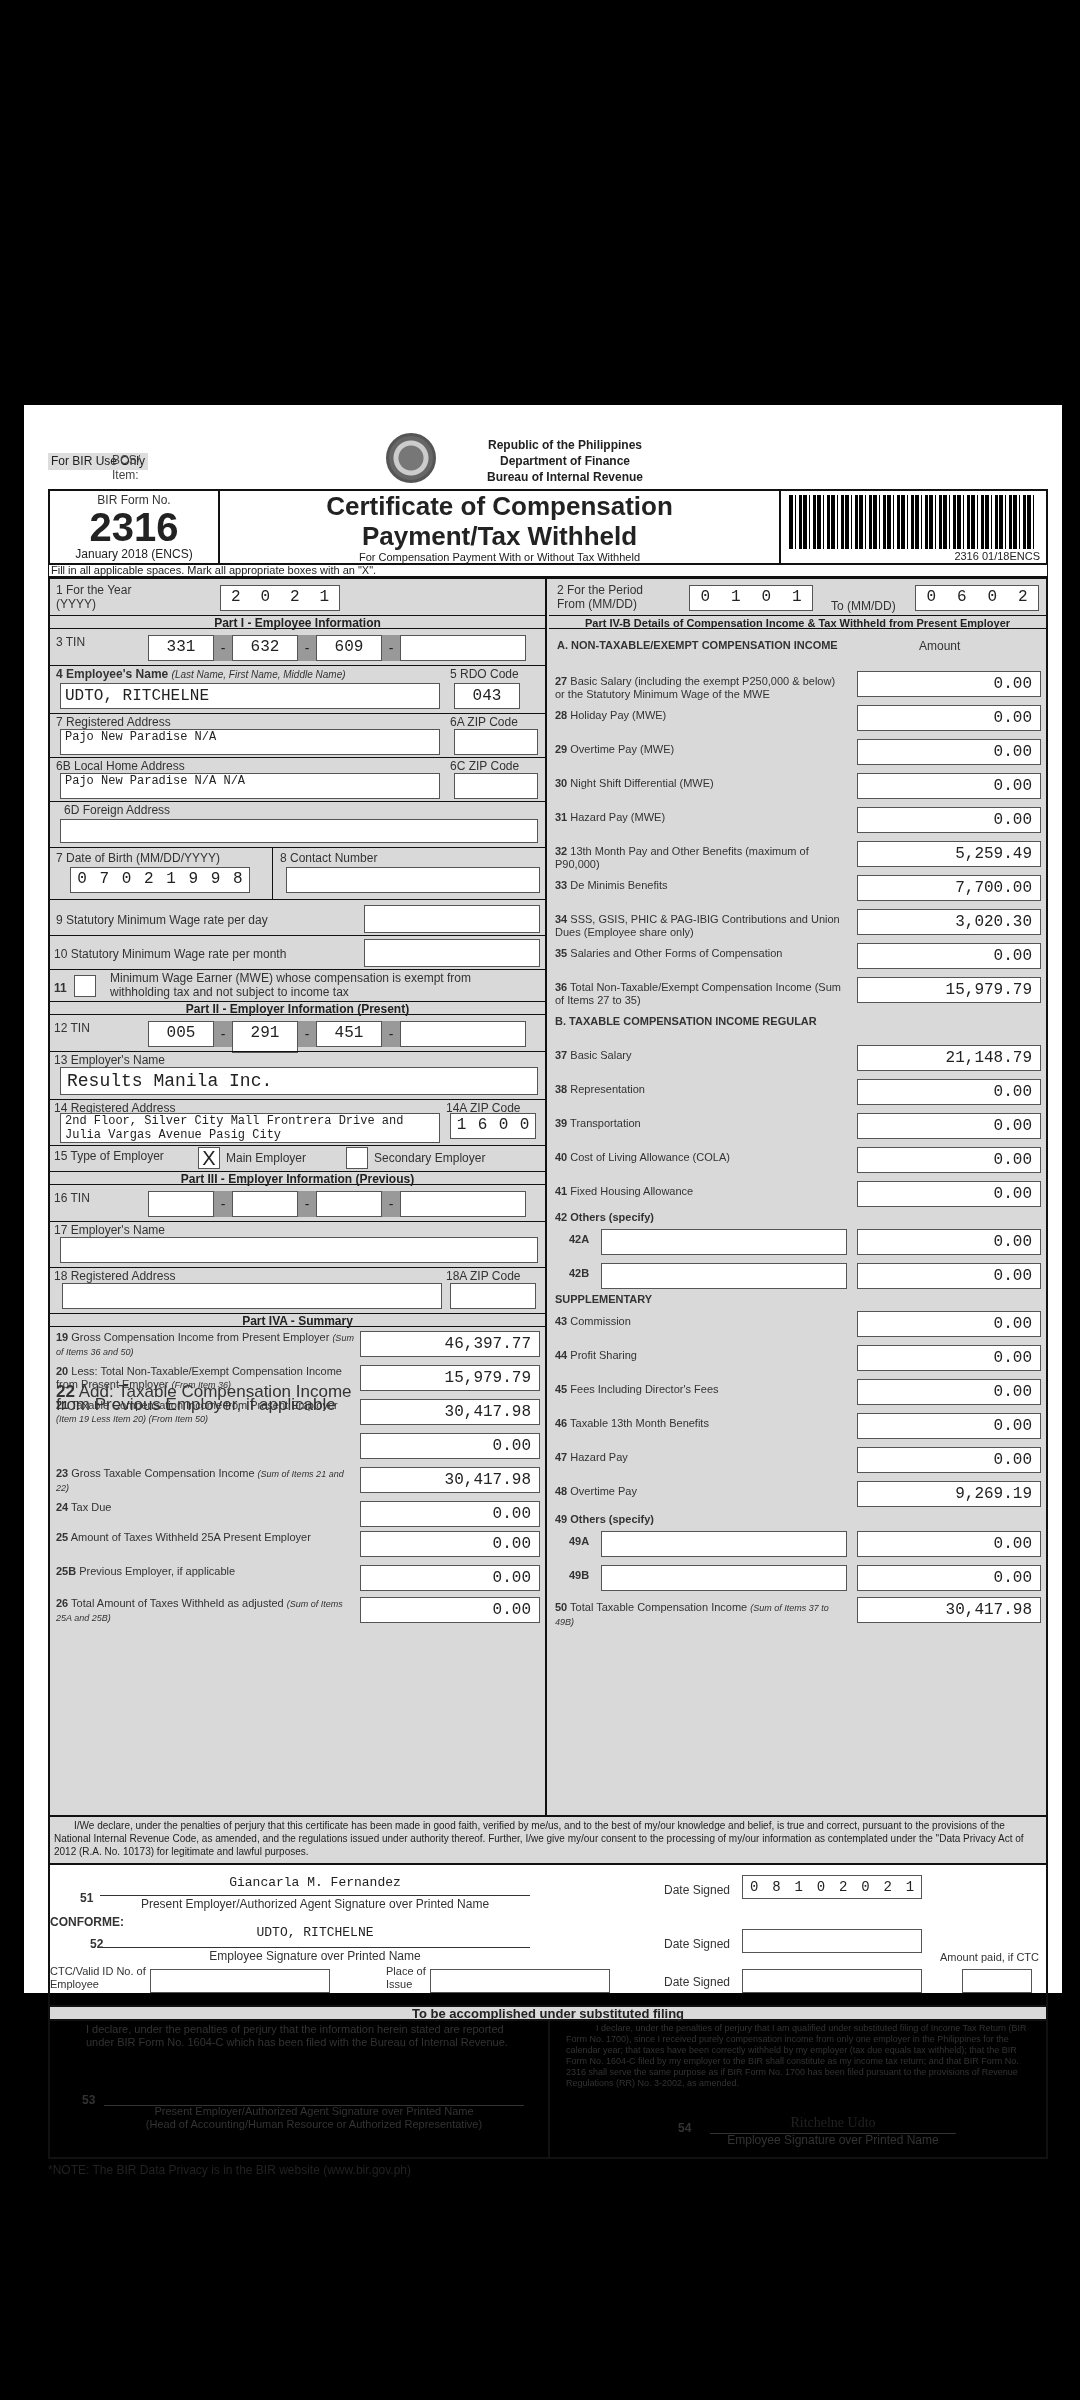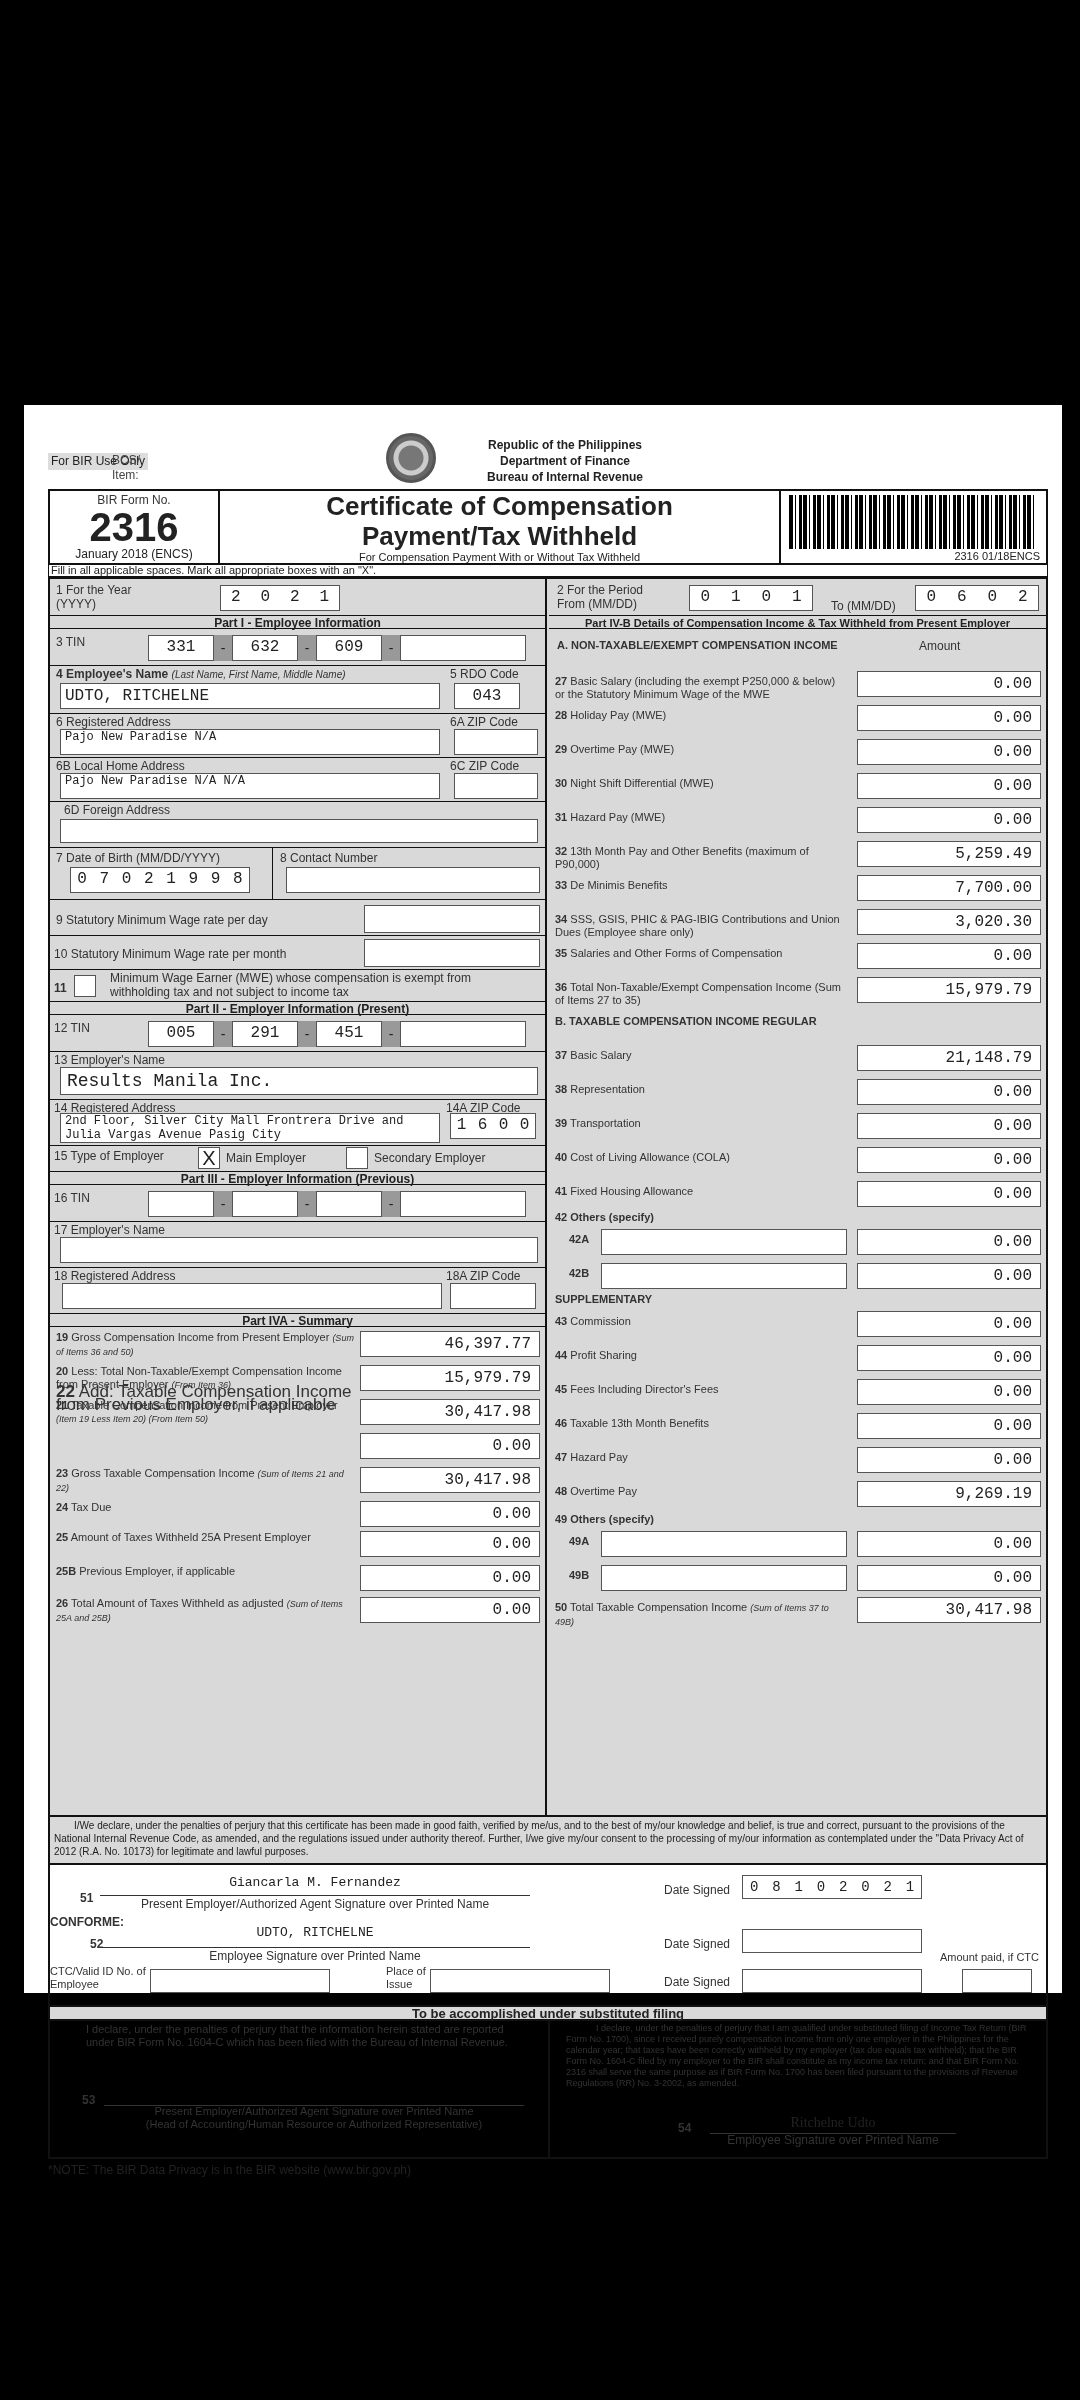--- a/index.html
+++ b/index.html
@@ -115,7 +115,7 @@
       <div class="abs lbl" style="left:400px;top:88px;">5 RDO Code</div>
       <div class="box val" style="left:404px;top:104px;width:66px;height:26px;text-align:center;line-height:24px;">043</div>
       <div class="hline" style="top:134px;"></div>
-      <div class="abs lbl" style="left:6px;top:136px;">6 Registered Address</div>
+      <div class="abs lbl" style="left:6px;top:136px;">7 Registered Address</div>
       <div class="box mono" style="left:10px;top:150px;width:380px;height:26px;padding-left:4px;font-size:12px;">Pajo New Paradise N/A</div>
       <div class="abs lbl" style="left:400px;top:136px;">6A ZIP Code</div>
       <div class="box" style="left:404px;top:150px;width:84px;height:26px;"></div>

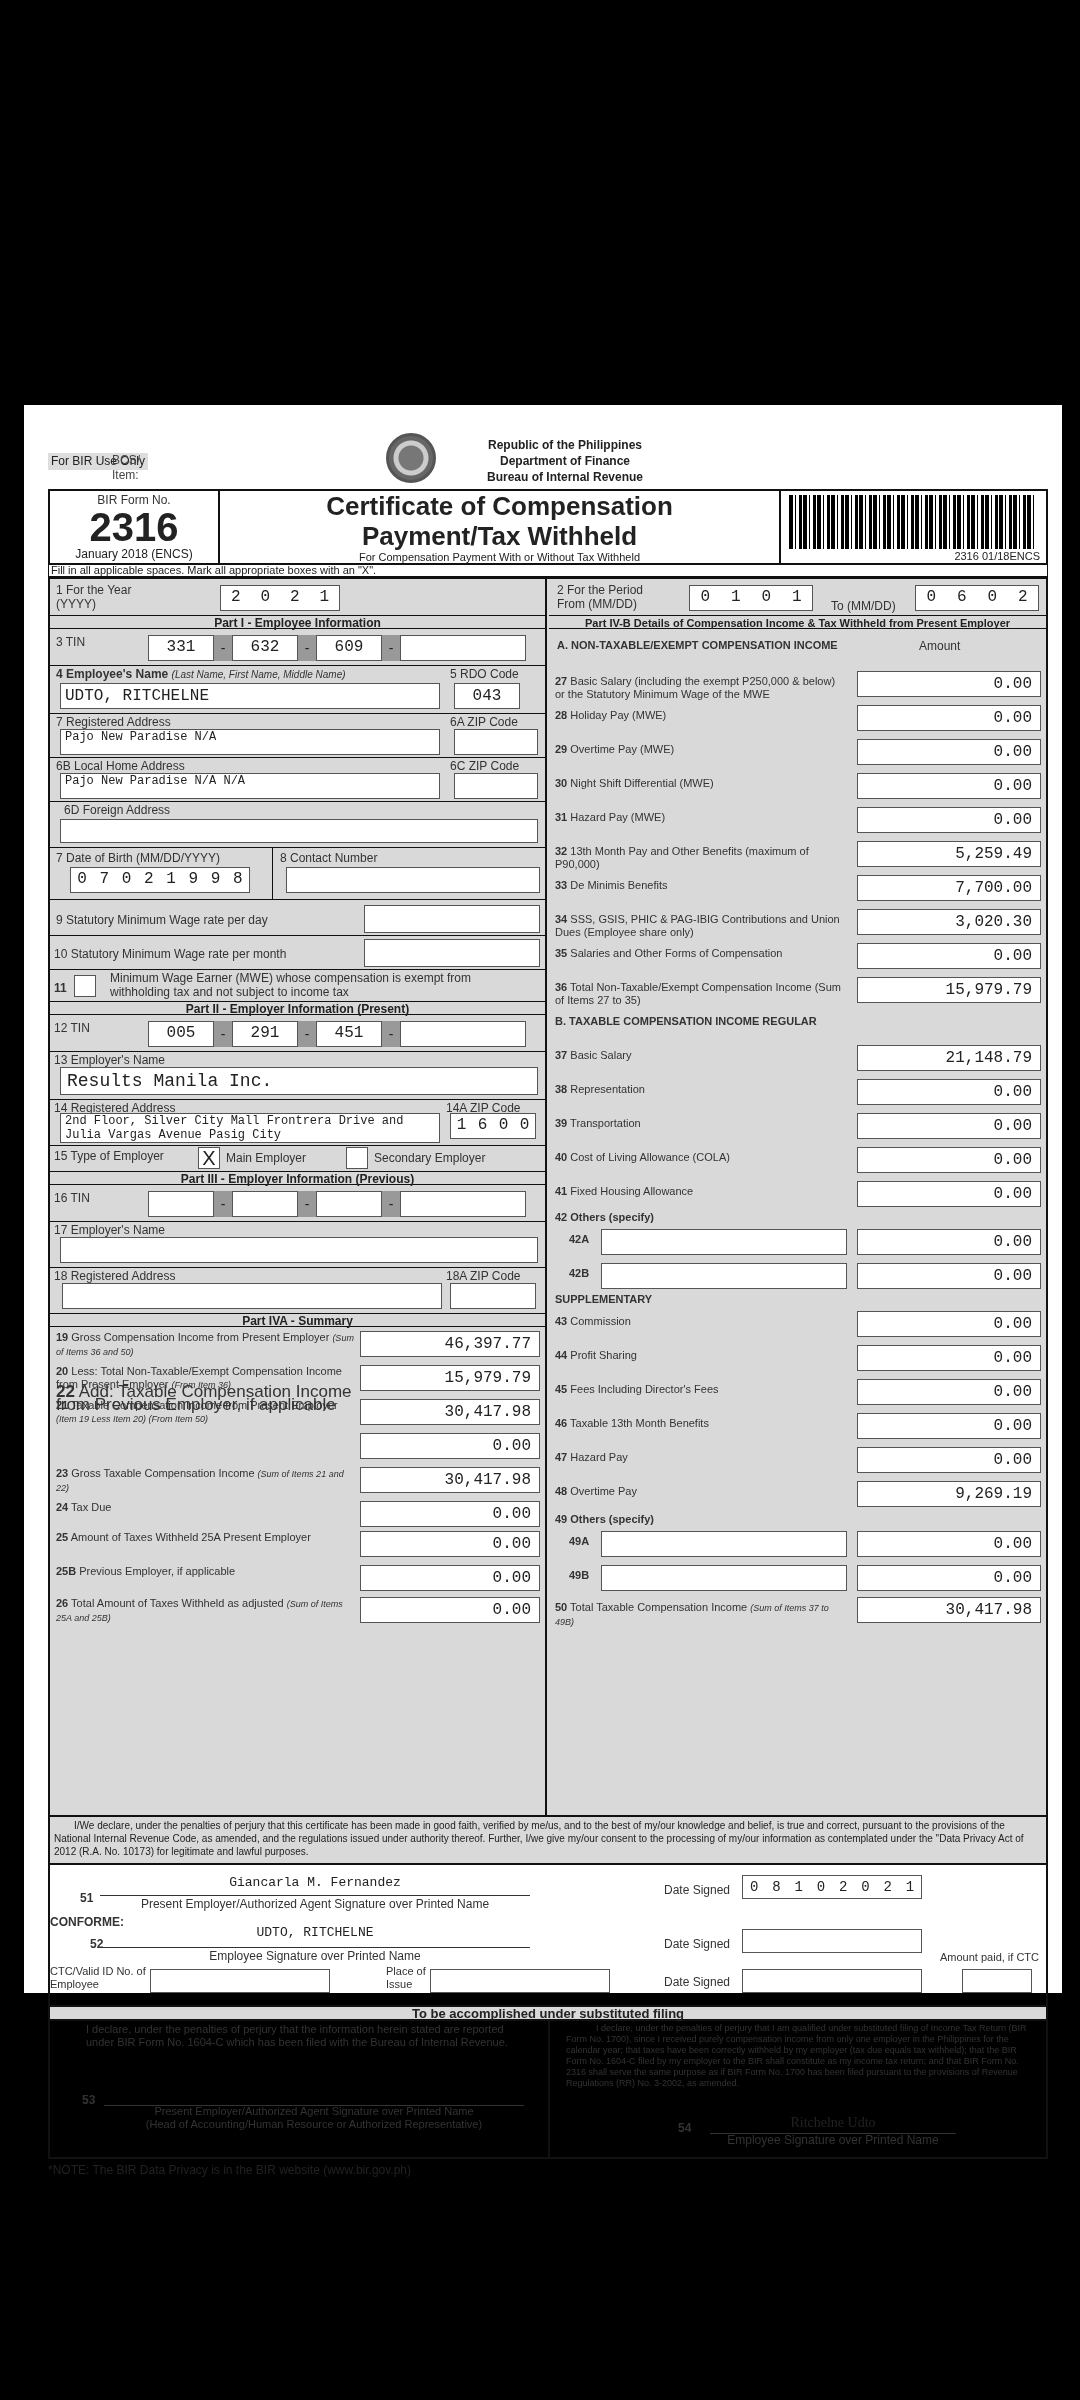--- a/index.html
+++ b/index.html
@@ -158,7 +158,7 @@
           <span>005</span>
         </div>
       <div class="dash" style="left:164px;top:442px;height:26px;line-height:26px;">-</div>
-      <div class="digits" style="left:182px;top:442px;width:66px;height:26px;">
+      <div class="digits" style="left:182px;top:442px;width:66px;height:32px;">
           <span>291</span>
         </div>
       <div class="dash" style="left:248px;top:442px;height:26px;line-height:26px;">-</div>

